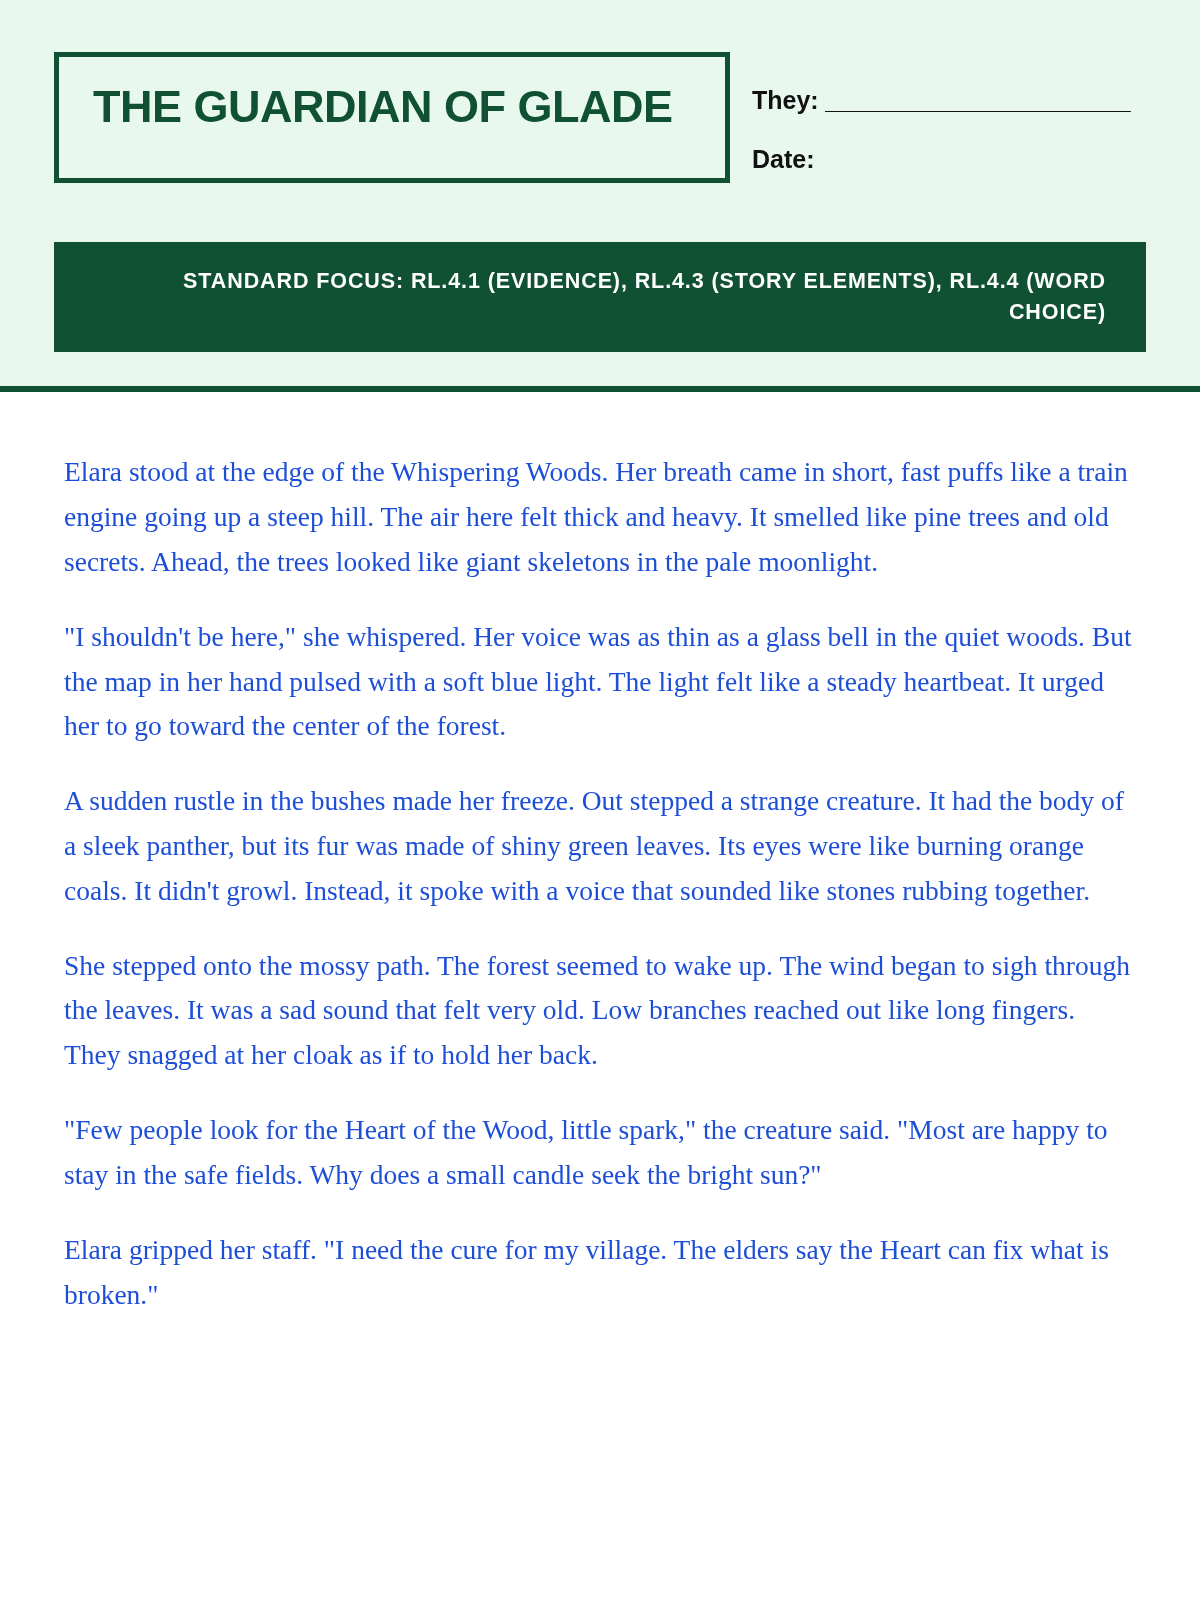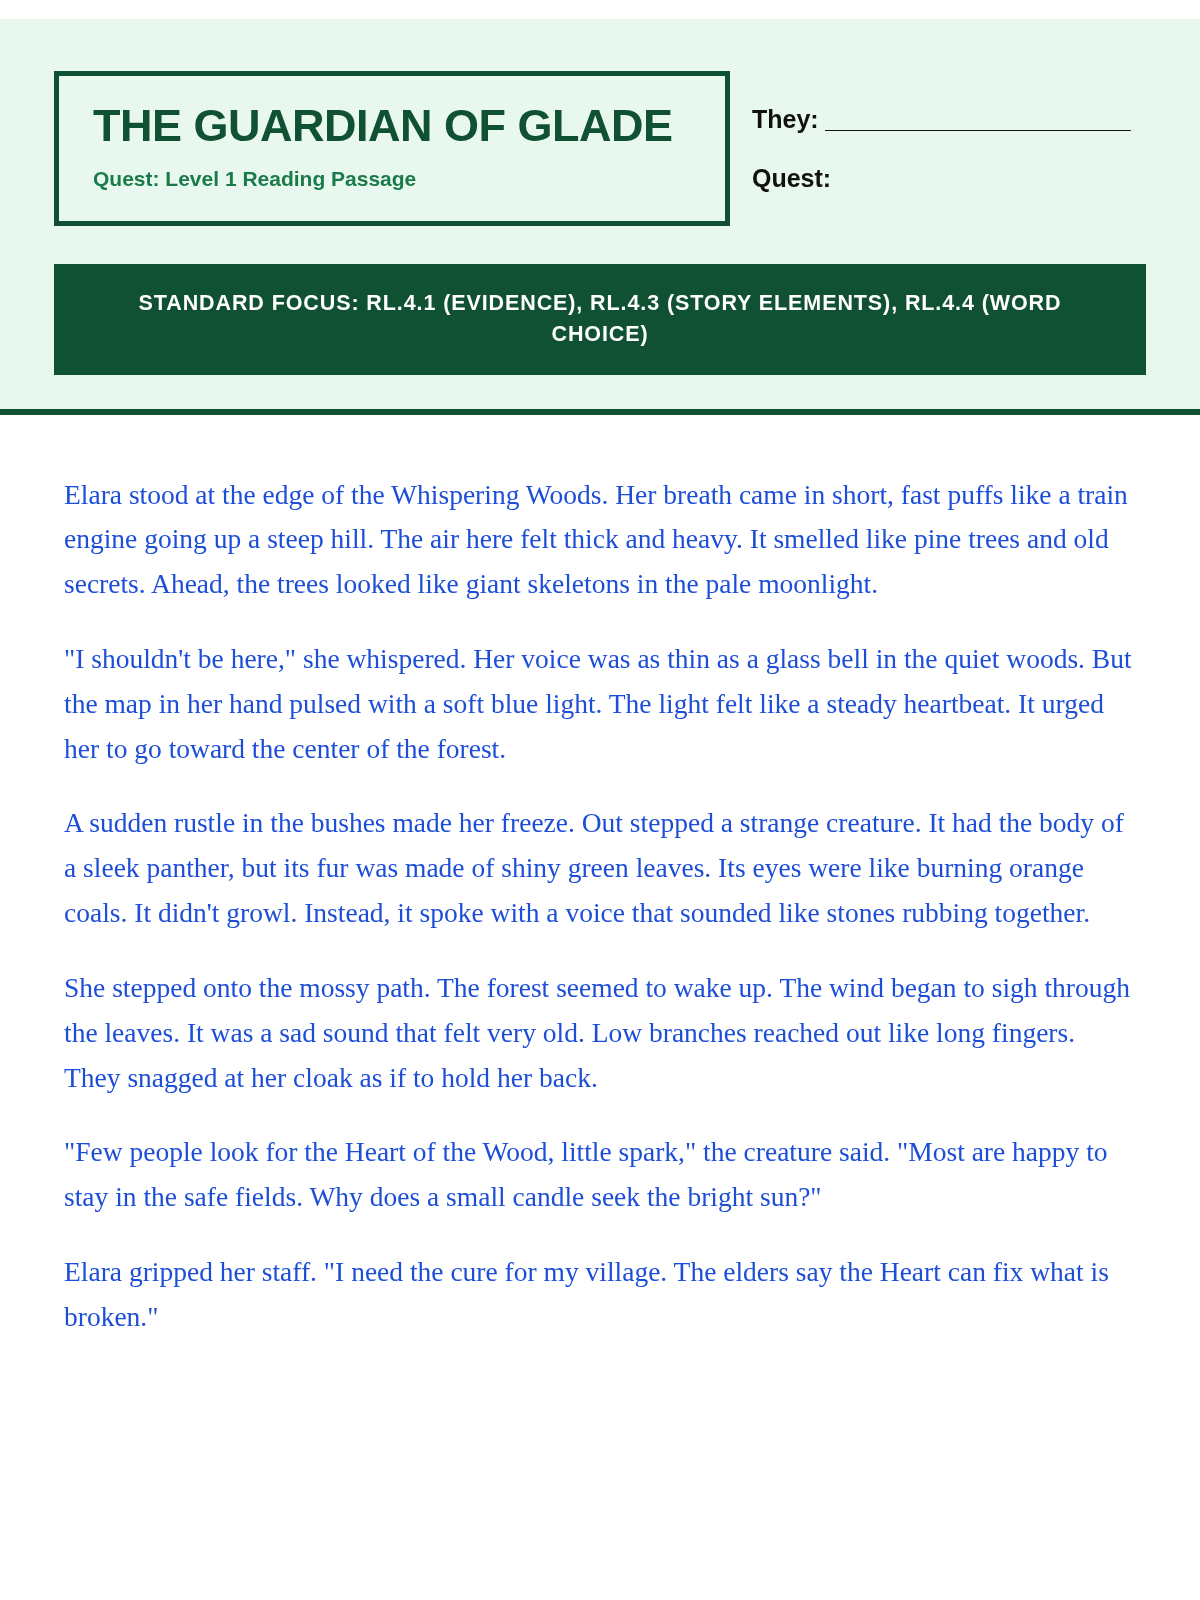--- a/index.html
+++ b/index.html
@@ -19,7 +19,6 @@
     height: 1432px;
     position: relative;
     box-sizing: border-box;
-    margin-top: 19px;
   }
 
   

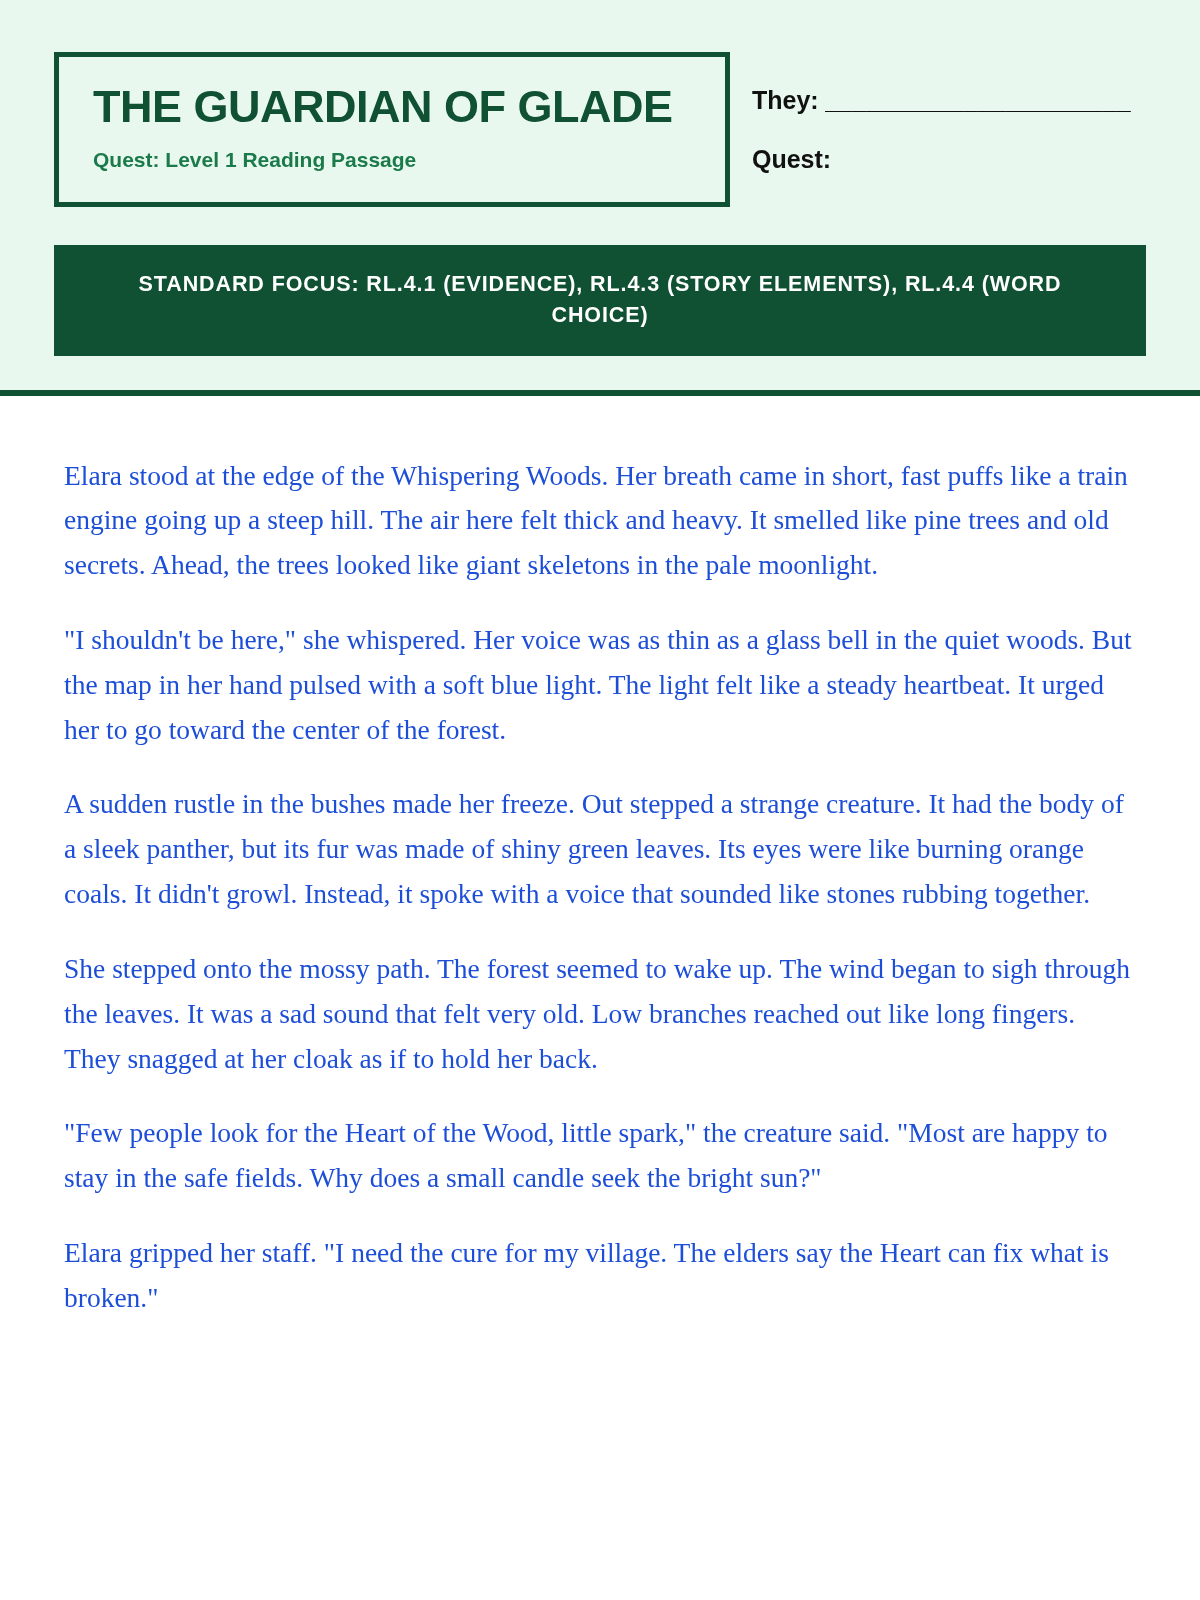--- a/index.html
+++ b/index.html
@@ -125,7 +125,6 @@
 
       <div class="title-box">
         <h1 class="title-main">THE GUARDIAN OF GLADE</h1>
-        <p class="title-sub">Quest: Level 1 Reading Passage</p>
       </div>
 
       <div class="meta-fields">

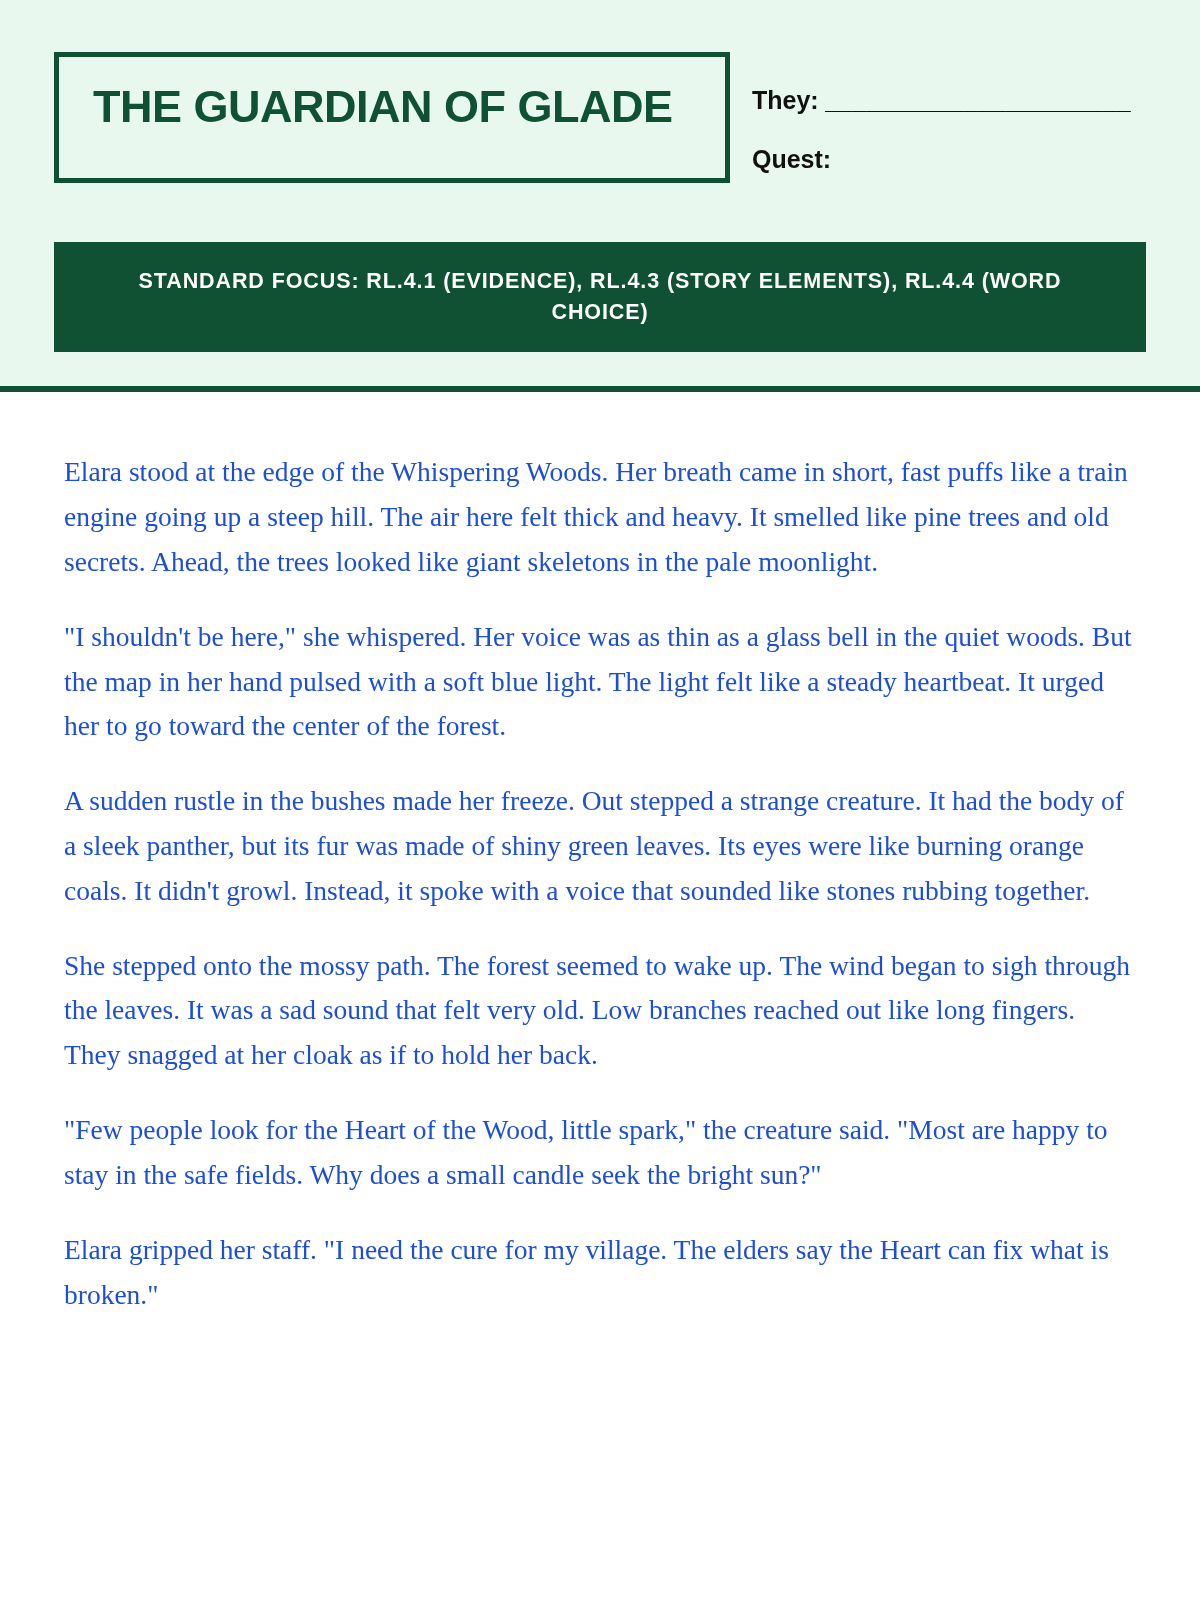--- a/index.html
+++ b/index.html
@@ -133,7 +133,7 @@
           <span class="meta-line">______________________</span>
         </div>
         <div class="meta-row">
-          <span class="meta-label">Quest:</span>
+          <span class="meta-label">Date:</span>
         </div>
       </div>
 

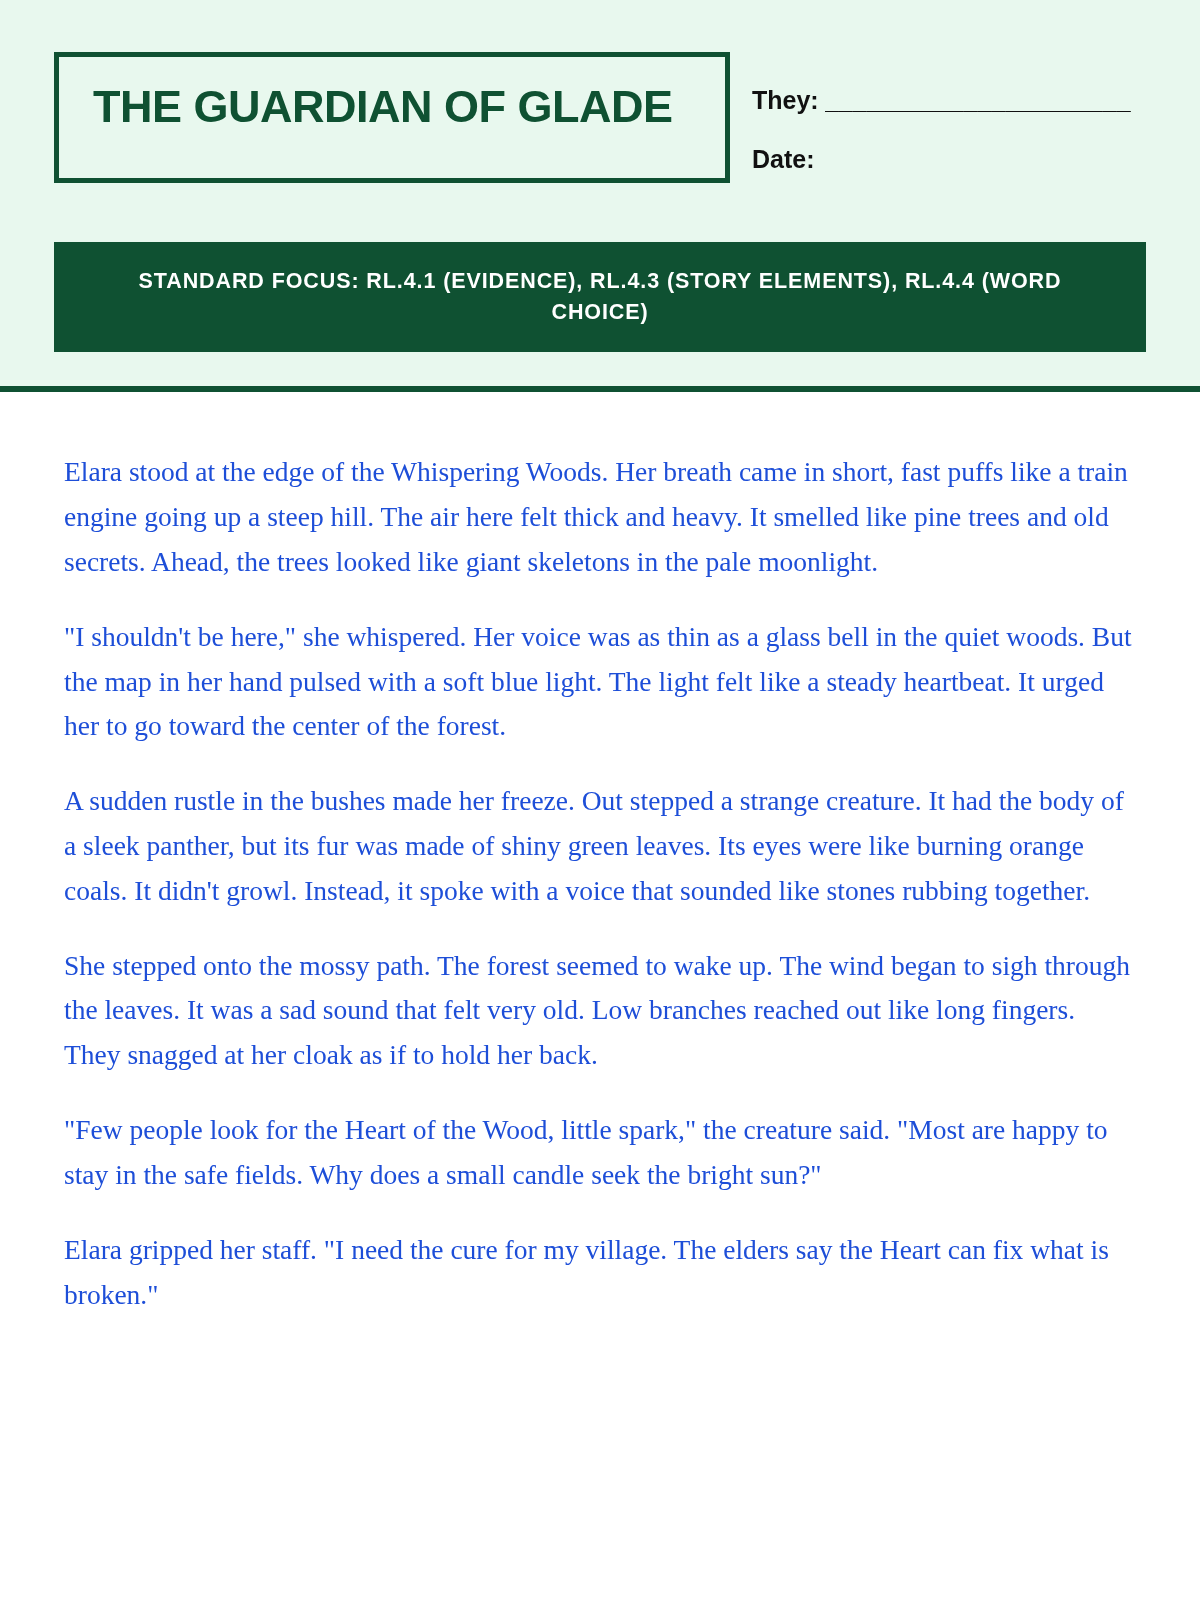--- a/index.html
+++ b/index.html
@@ -90,7 +90,7 @@
     margin-top: 38px;
     background: #0f5132;
     color: #ffffff;
-    text-align: center;
+    text-align: right;
     font-size: 21.5px;
     font-weight: 700;
     letter-spacing: 0.9px;

